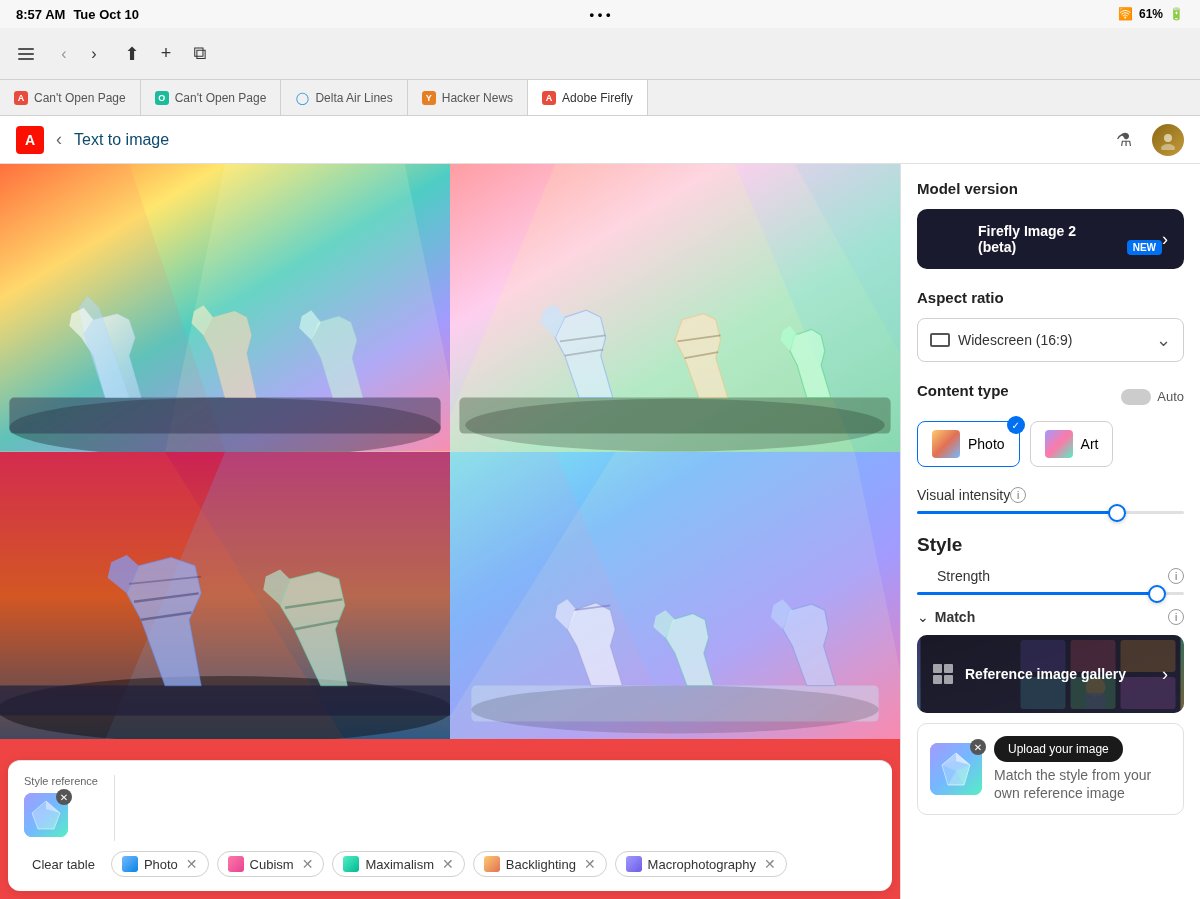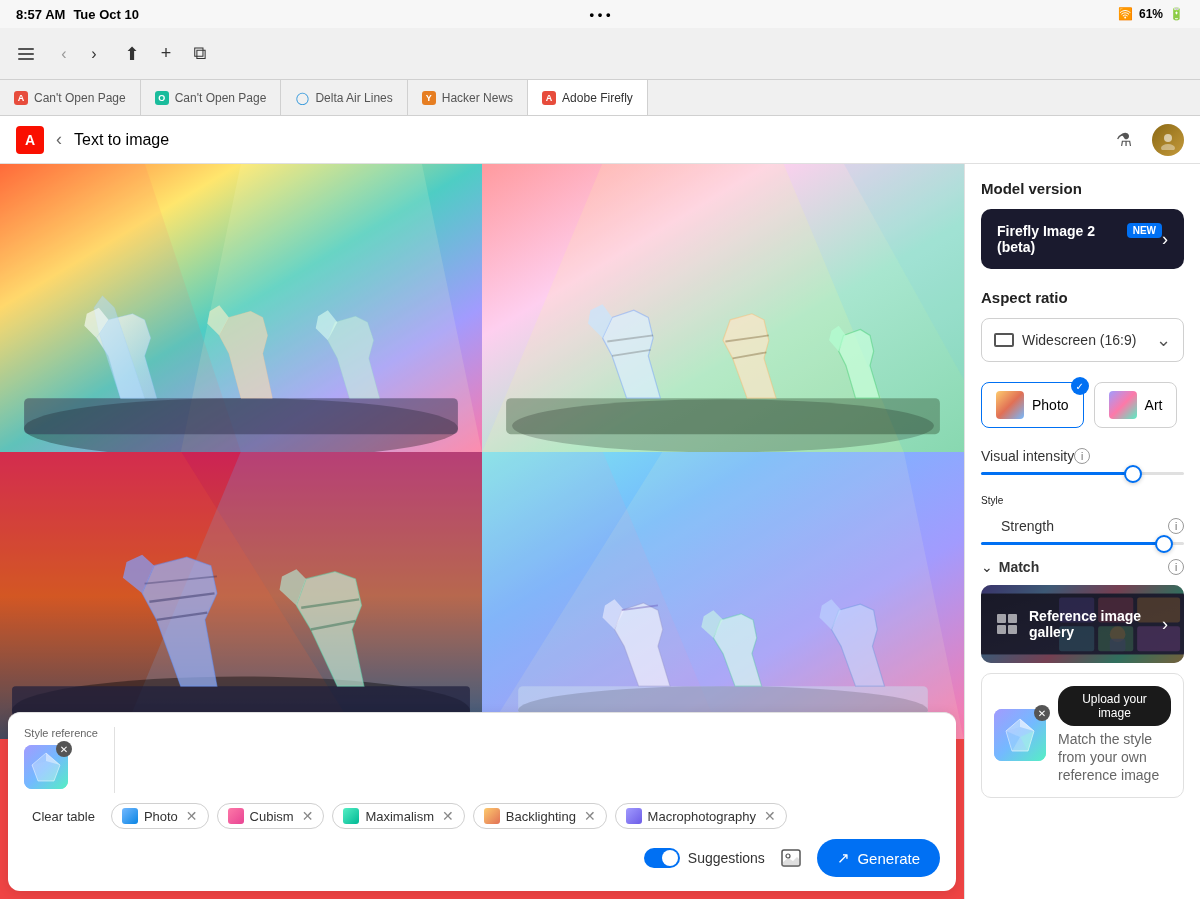--- a/index.html
+++ b/index.html
@@ -52,7 +52,7 @@
     }
     .adobe-logo { width: 28px; height: 28px; background: #FA0F00; border-radius: 4px; display: flex; align-items: center; justify-content: center; color: white; font-weight: 900; font-size: 14px; }
     .back-btn { color: #666; font-size: 18px; cursor: pointer; }
-    .page-title { font-size: 16px; font-weight: 500; color: #000000; }
+    .page-title { font-size: 16px; font-weight: 500; color: #0c4a6e; }
     .header-right { margin-left: auto; display: flex; gap: 12px; align-items: center; }
     .flask-btn { width: 32px; height: 32px; display: flex; align-items: center; justify-content: center; color: #555; font-size: 18px; cursor: pointer; }
     .avatar { width: 32px; height: 32px; border-radius: 50%; background: #8B6914; overflow: hidden; display: flex; align-items: center; justify-content: center; }

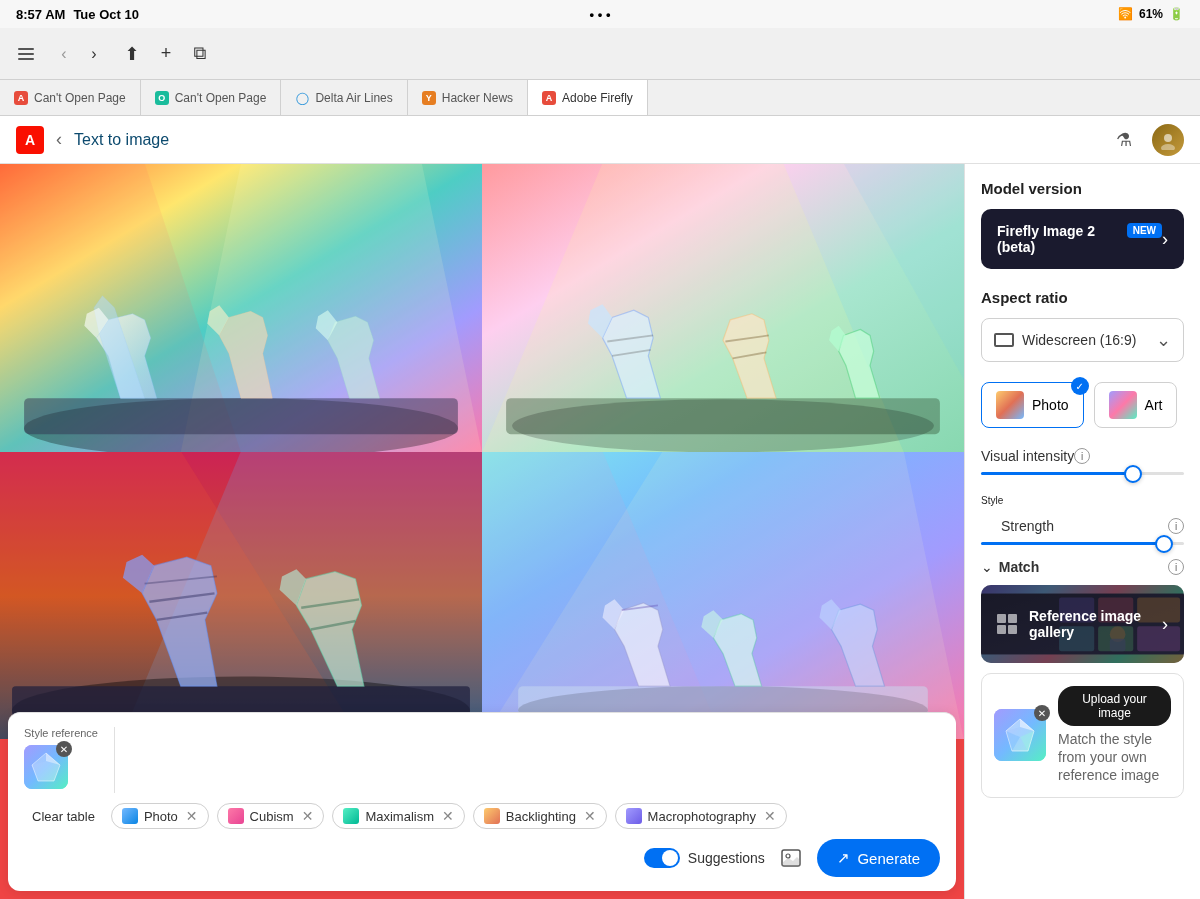--- a/index.html
+++ b/index.html
@@ -131,7 +131,7 @@
 
     
     .right-panel {
-      width: 236px; background: white; border-left: 1px solid #e0e0e0;
+      width: 300px; background: white; border-left: 1px solid #e0e0e0;
       overflow-y: auto; padding: 16px;
     }
     .panel-section { margin-bottom: 20px; }

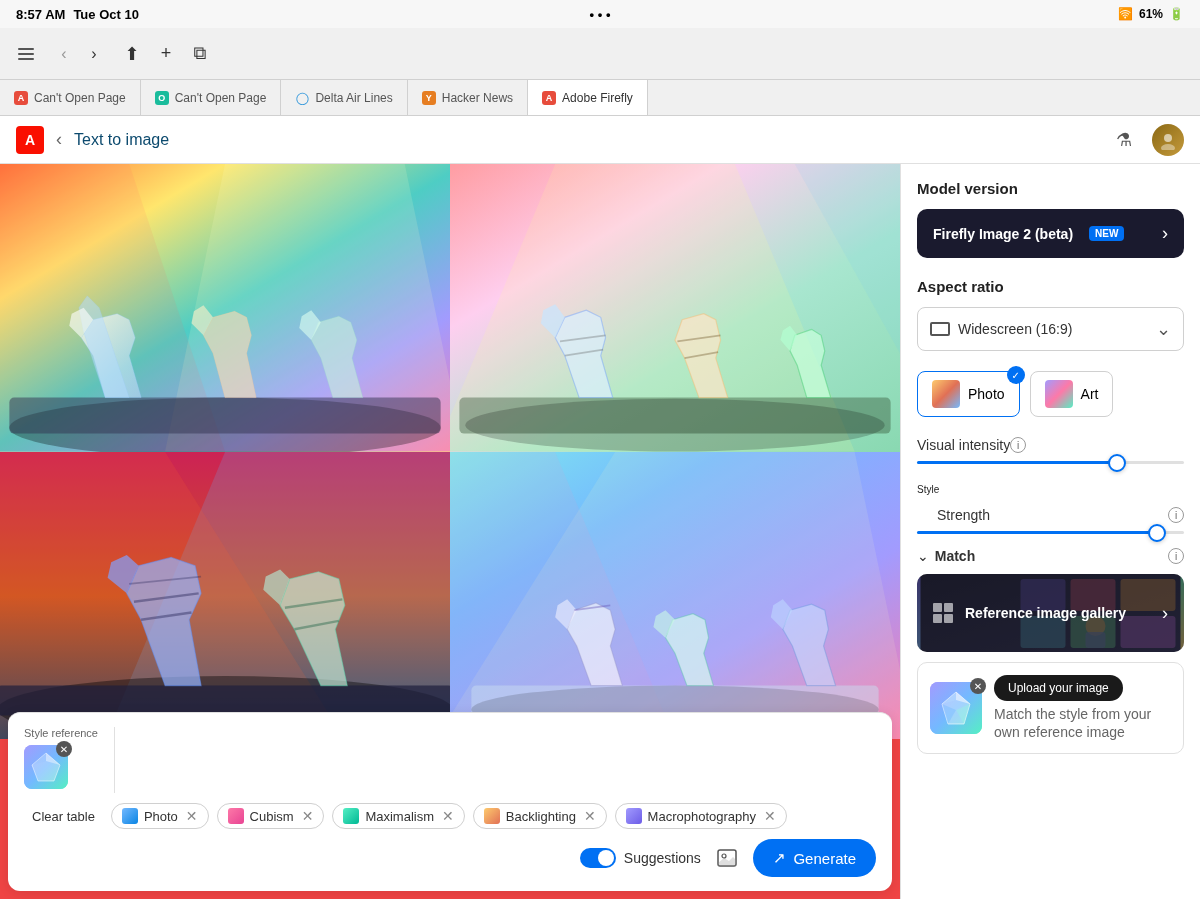--- a/index.html
+++ b/index.html
@@ -536,7 +536,7 @@
     <div class="panel-section">
       <div class="panel-label">Model version</div>
       <div class="model-card">
-        <div style="display:flex;align-items:flex-start;gap:8px;">
+        <div style="display:flex;align-items:flex-end;gap:8px;margin-left:45px;">
           <span class="model-name">Firefly Image 2 (beta)</span>
           <span class="model-badge">NEW</span>
         </div>

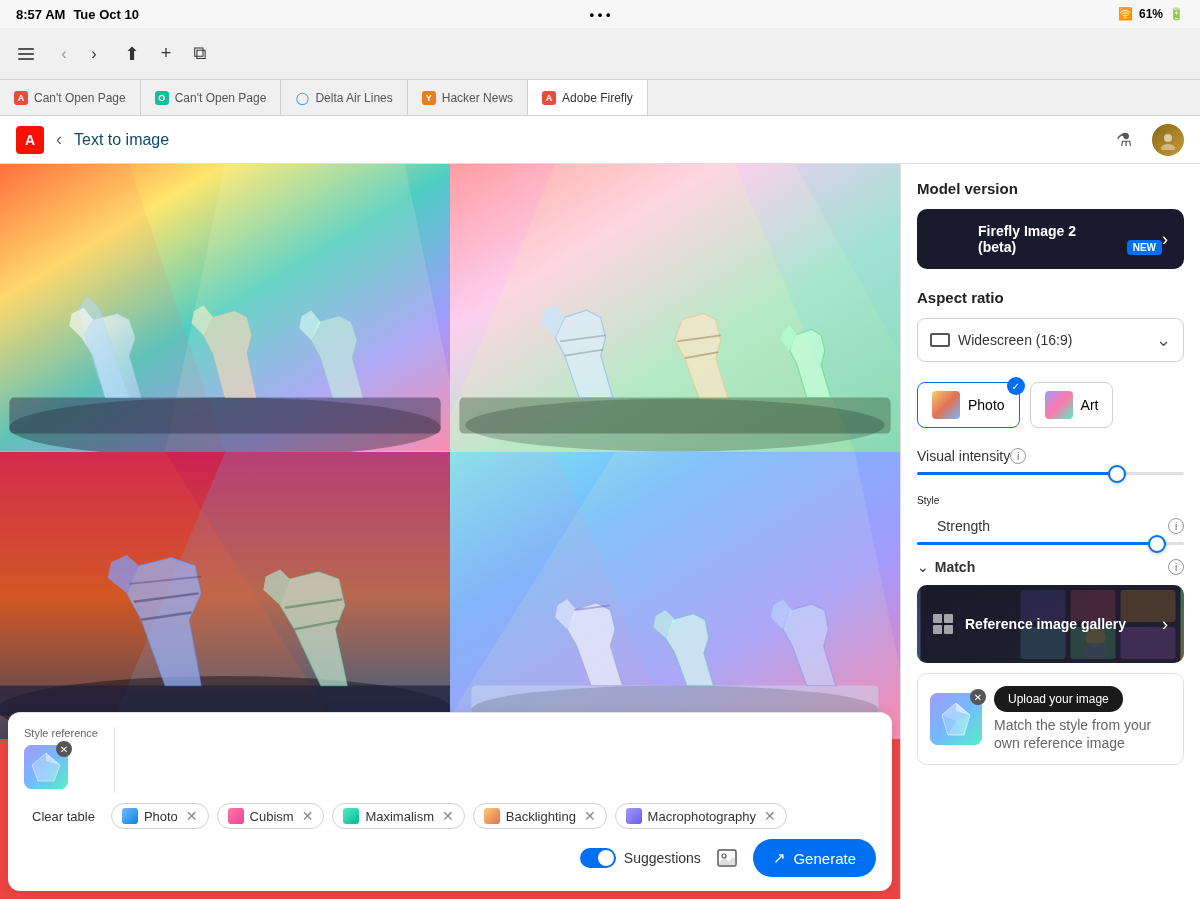--- a/index.html
+++ b/index.html
@@ -556,6 +556,13 @@
     </div>
 
     <div class="panel-section">
+      <div class="content-type-header">
+        <div class="panel-label">Content type</div>
+        <div class="auto-toggle">
+          <div class="auto-switch"></div>
+          <span>Auto</span>
+        </div>
+      </div>
       <div class="content-options">
         <div class="content-option selected">
           <div class="content-check">✓</div>

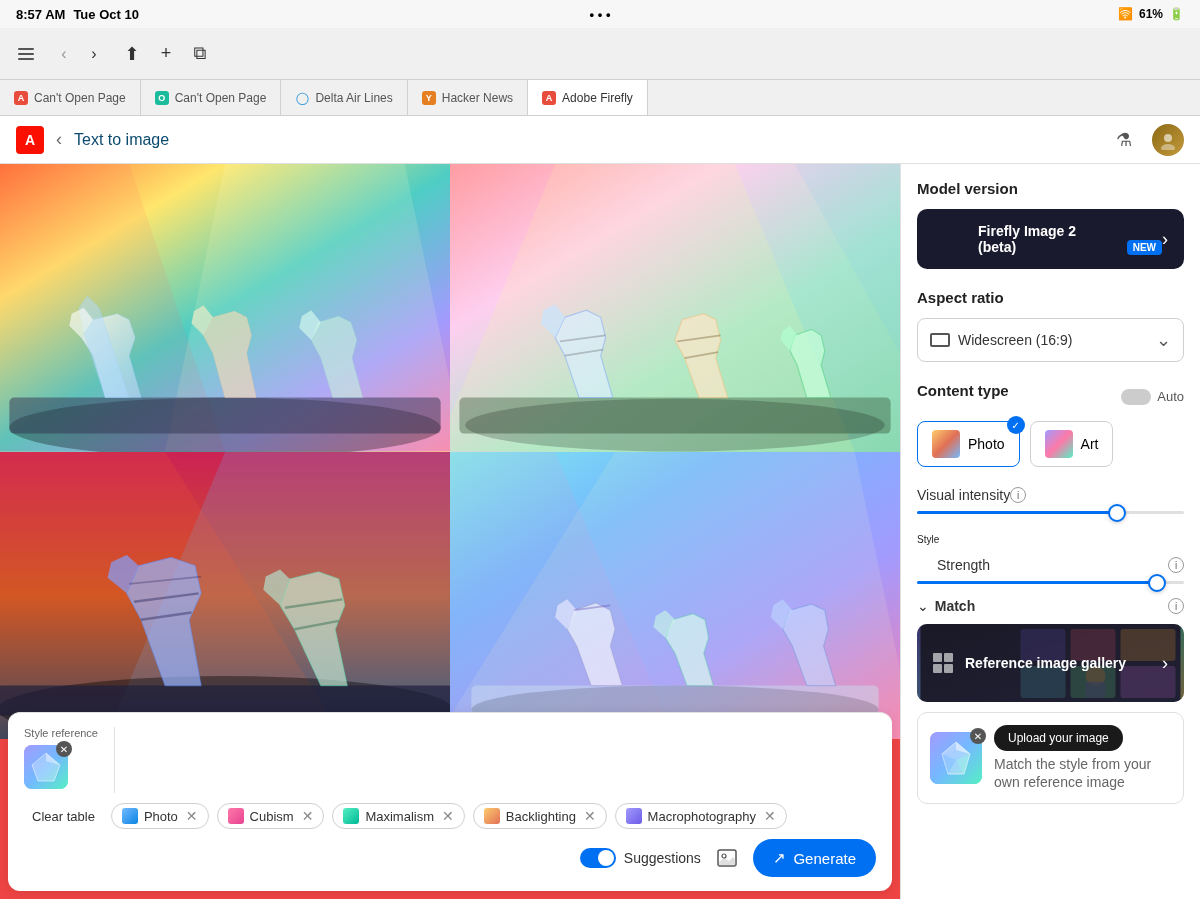--- a/index.html
+++ b/index.html
@@ -182,7 +182,7 @@
     .slider-fill { height: 100%; background: #0070f3; border-radius: 2px; }
     .slider-thumb { width: 18px; height: 18px; background: white; border: 2px solid #0070f3; border-radius: 50%; position: absolute; top: 50%; transform: translateY(-50%); cursor: pointer; box-shadow: 0 1px 4px rgba(0,0,0,0.2); }
 
-    .style-section-header { font-size: 10px; font-weight: 400; color: #222; margin-bottom: 12px; }
+    .style-section-header { font-size: 19px; font-weight: 700; color: #222; margin-bottom: 12px; }
     .strength-row { display: flex; justify-content: space-between; align-items: center; margin-bottom: 8px; margin-left: 20px; }
     .strength-label { font-size: 14px; color: #333; }
 

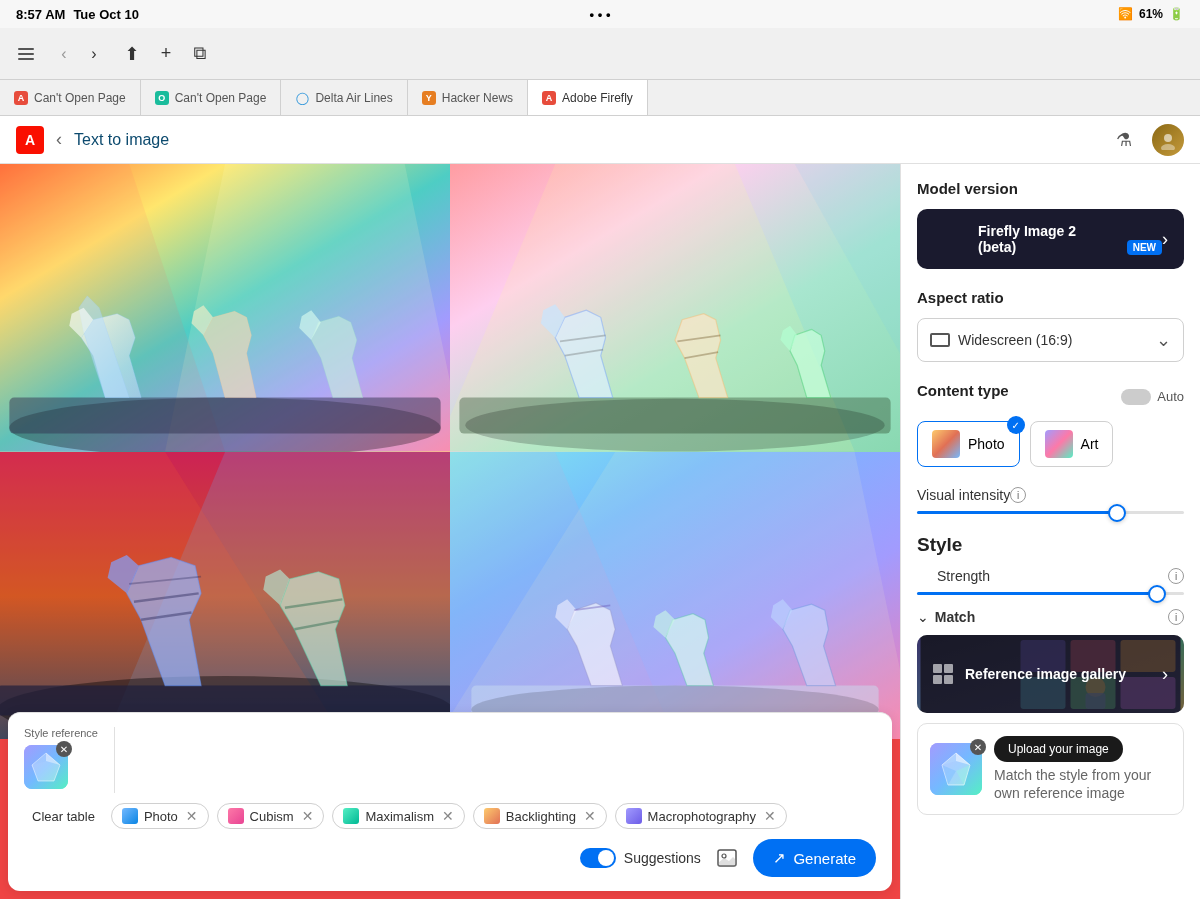--- a/index.html
+++ b/index.html
@@ -509,25 +509,6 @@
         </div>
       </div>
 
-      <div class="bottom-actions">
-        <div class="suggestions-toggle">
-          <div class="toggle-switch">
-            <div class="toggle-knob"></div>
-          </div>
-          <span>Suggestions</span>
-        </div>
-        <div class="add-btn">
-          <svg width="22" height="22" viewBox="0 0 22 22" fill="none">
-            <rect x="2" y="3" width="18" height="16" rx="2" stroke="#555" stroke-width="1.5" fill="none"></rect>
-            <circle cx="8" cy="9" r="2" stroke="#555" stroke-width="1.2" fill="none"></circle>
-            <polygon points="2,16 8,11 13,14 17,10 20,13 20,19 2,19" fill="rgba(150,150,150,0.3)" stroke="none"></polygon>
-          </svg>
-        </div>
-        <button class="generate-btn">
-          <span>↗</span>
-          <span>Generate</span>
-        </button>
-      </div>
     </div>
   </div>
 

